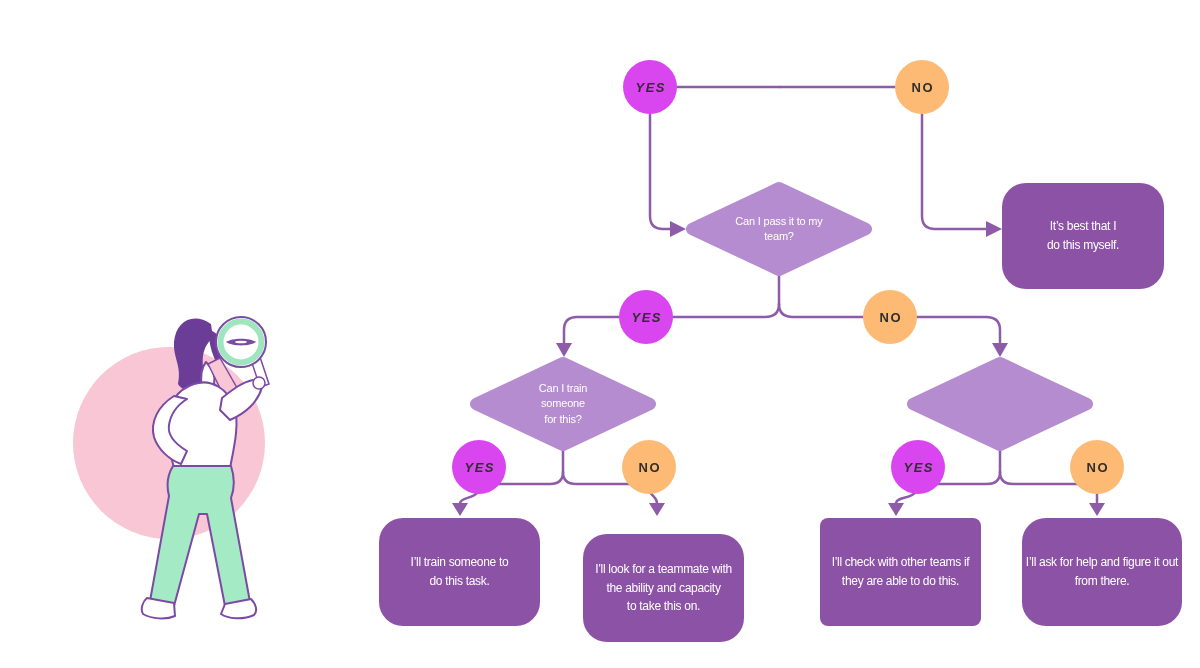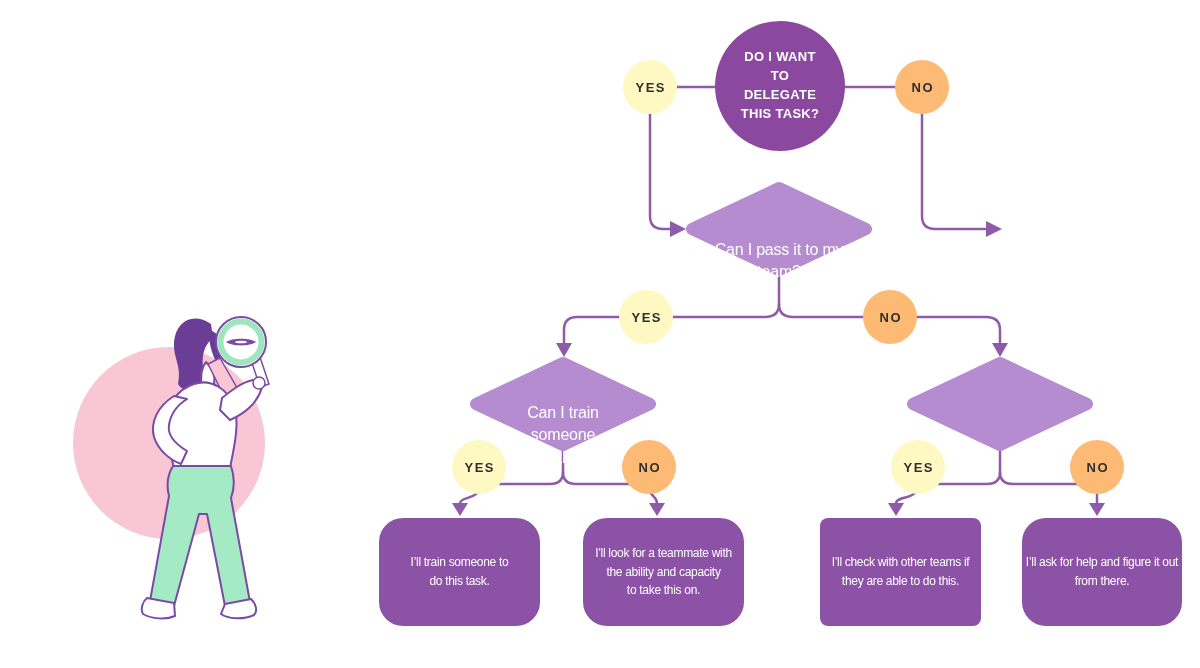--- a/index.html
+++ b/index.html
@@ -105,10 +105,6 @@
   </svg>
 
 
-  <div class="node-circle">DO I WANT
-TO
-DELEGATE
-THIS TASK?</div>
 
   <div class="badge yes" style="left:623px;top:60px;">YES</div>
   <div class="badge no" style="left:895px;top:60px;">NO</div>

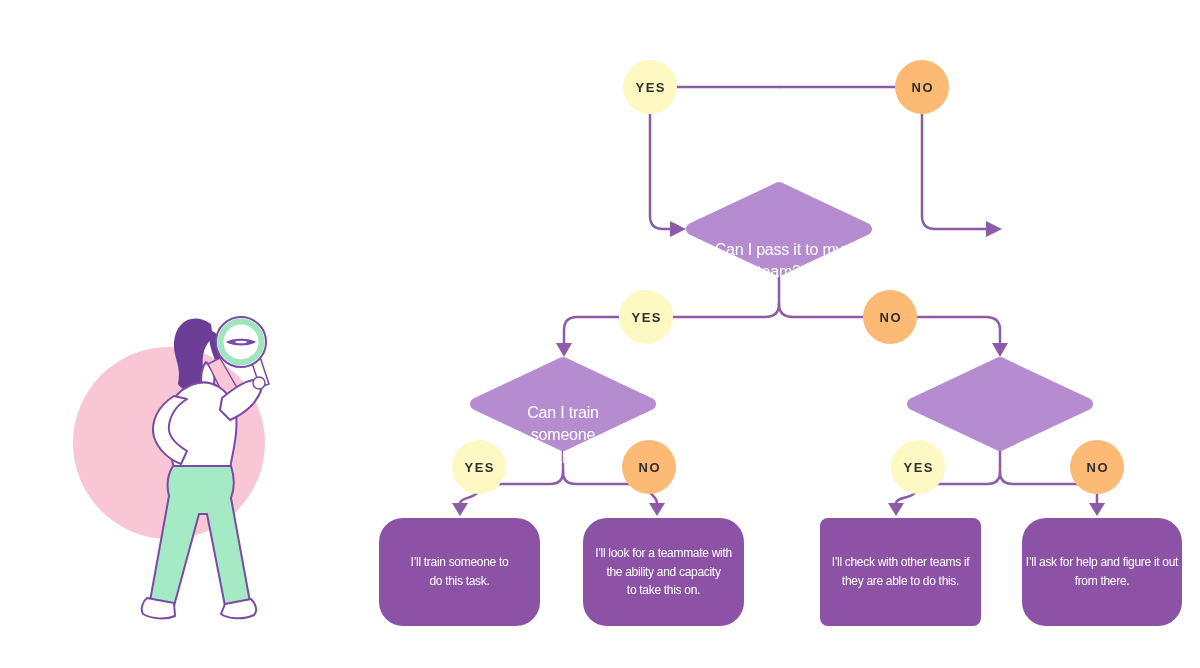--- a/index.html
+++ b/index.html
@@ -27,7 +27,7 @@
     display:flex;align-items:center;justify-content:center;
     font-weight:700;font-size:13px;letter-spacing:1.5px;text-indent:1.5px;color:#2f2f2f;
   }
-  .badge.yes{background:#fef9c3;}
+  .badge.yes{background:#d946ef;font-style:italic;}
   .badge.no{background:#fdba74;}
   .outcome{
     position:absolute;background:#8C52A5;border-radius:24px;color:#fff;

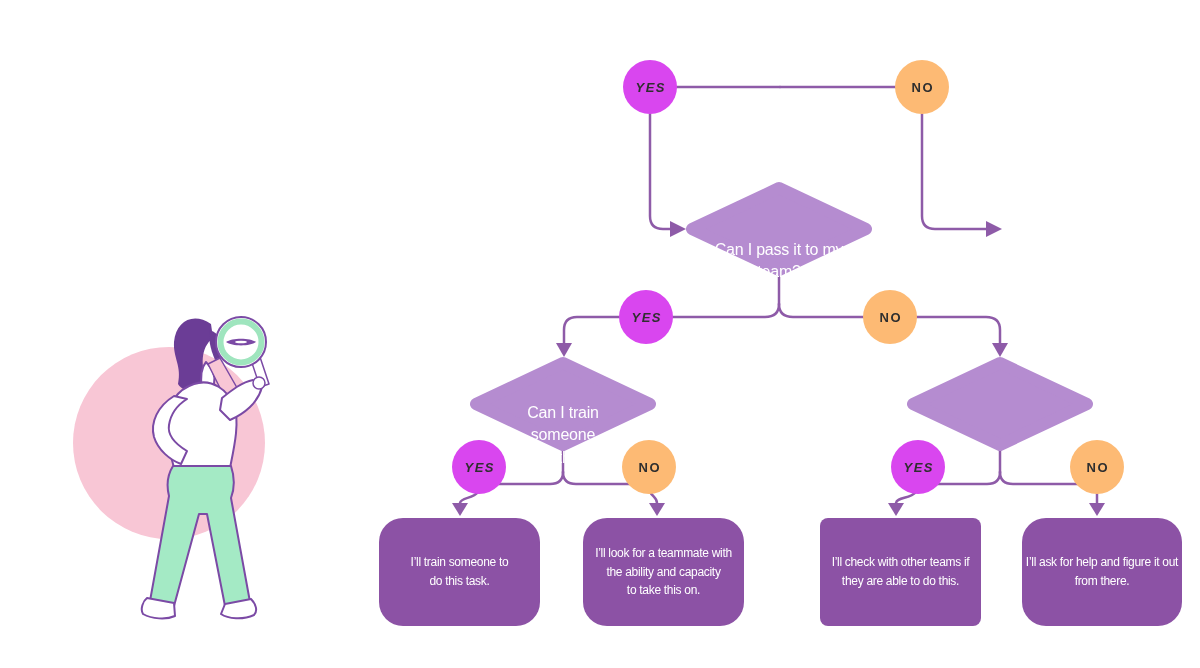--- a/index.html
+++ b/index.html
@@ -36,8 +36,8 @@
   }
   .diamond-label{
     position:absolute;transform:translate(-50%,-50%);width:170px;
-    color:#fff;font-size:16px;line-height:1.4;letter-spacing:-.2px;
-    text-align:center;white-space:pre-line;margin-top:32px;
+    color:#fff;font-size:11px;line-height:1.4;letter-spacing:-.2px;
+    text-align:center;white-space:pre-line;
   }
 </style>
 </head>

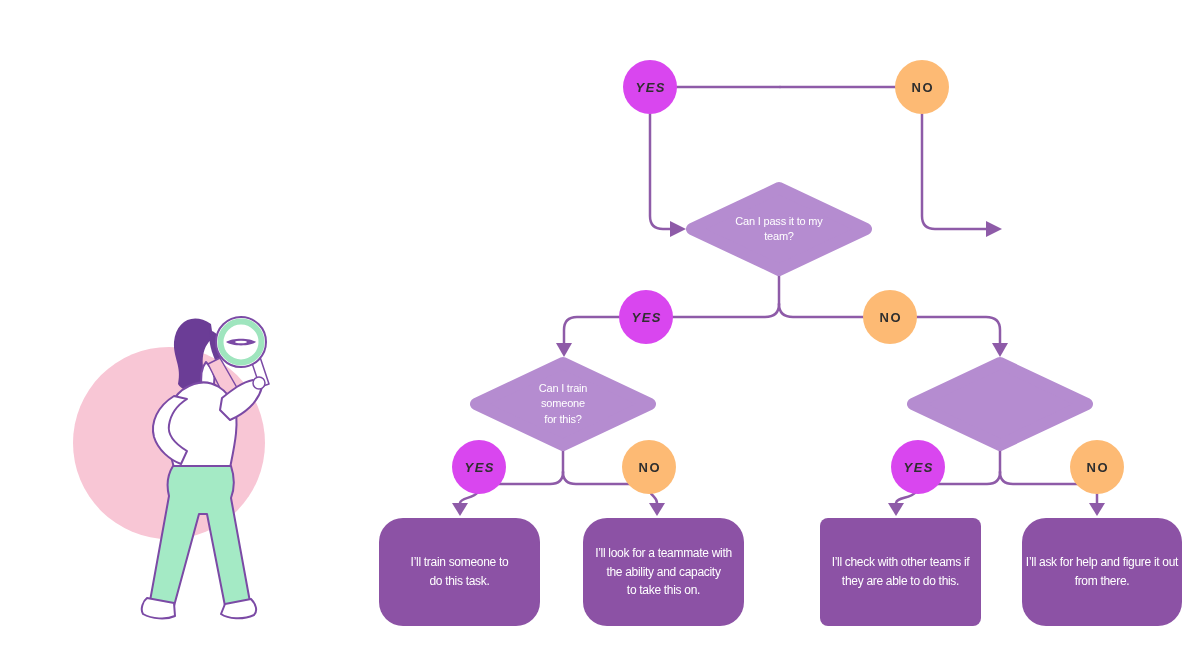--- a/index.html
+++ b/index.html
@@ -121,6 +121,8 @@
 someone
 for this?</div>
 
+  <div class="outcome" style="left:1002px;top:183px;width:158px;height:94px;">It’s best that I
+do this myself.</div>
   <div class="outcome" style="left:379px;top:518px;width:157px;height:96px;">I’ll train someone to
 do this task.</div>
   <div class="outcome" style="left:583px;top:518px;width:157px;height:96px;">I’ll look for a teammate with

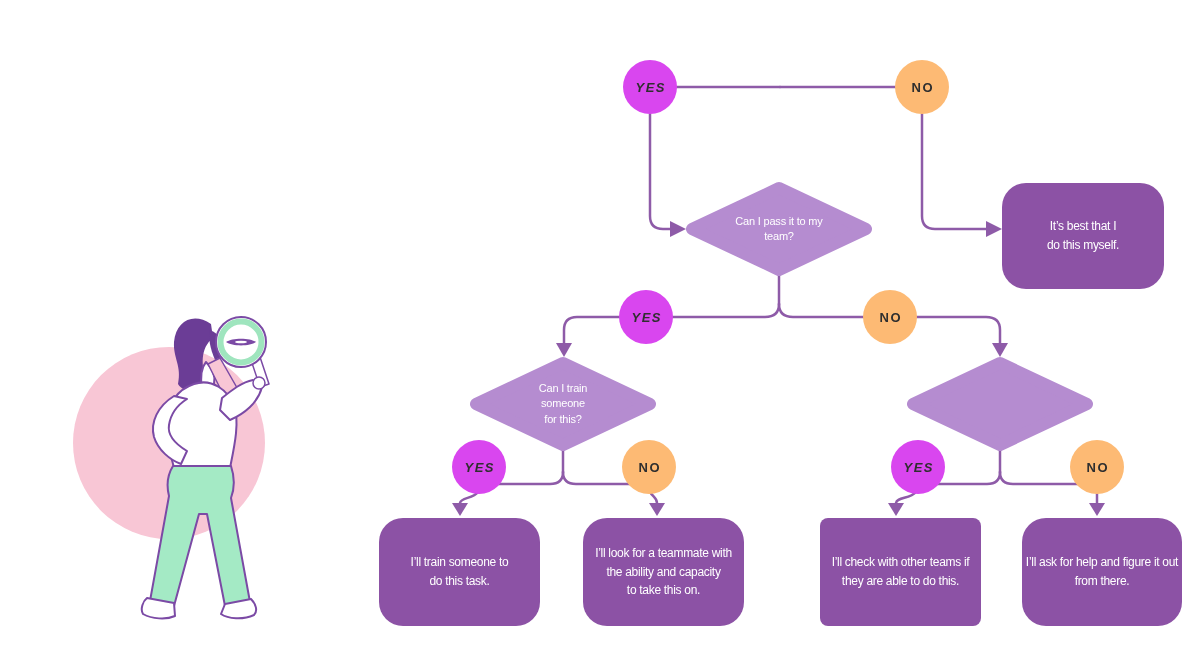--- a/index.html
+++ b/index.html
@@ -125,7 +125,7 @@
 do this myself.</div>
   <div class="outcome" style="left:379px;top:518px;width:157px;height:96px;">I’ll train someone to
 do this task.</div>
-  <div class="outcome" style="left:583px;top:518px;width:157px;height:96px;">I’ll look for a teammate with
+  <div class="outcome" style="left:583px;top:534px;width:157px;height:96px;">I’ll look for a teammate with
 the ability and capacity
 to take this on.</div>
   <div class="outcome" style="left:820px;top:518px;width:157px;height:96px;border-radius:8px;">I’ll check with other teams if

